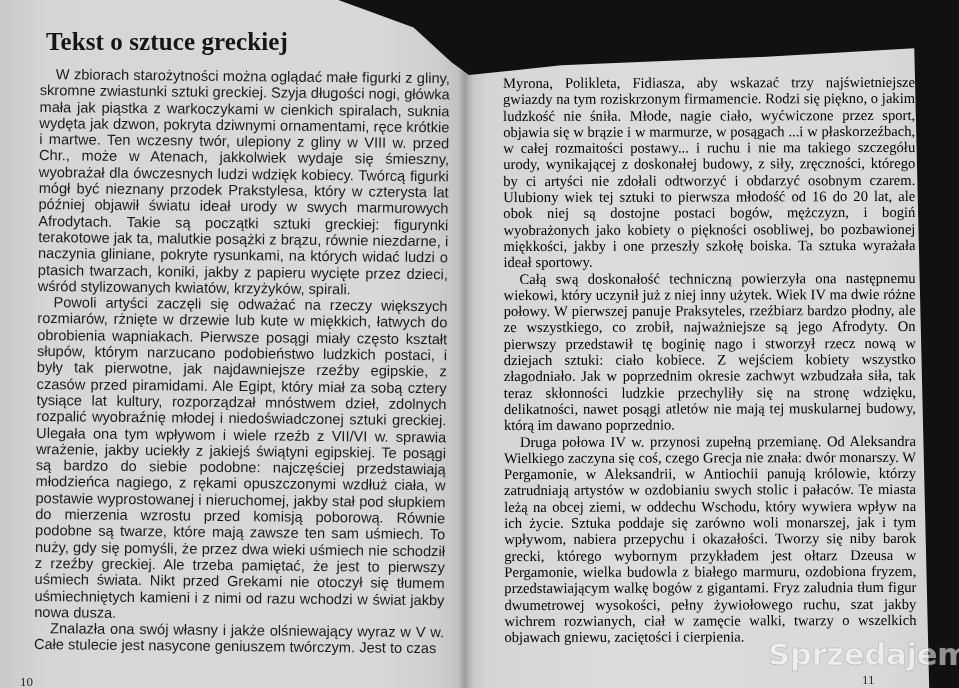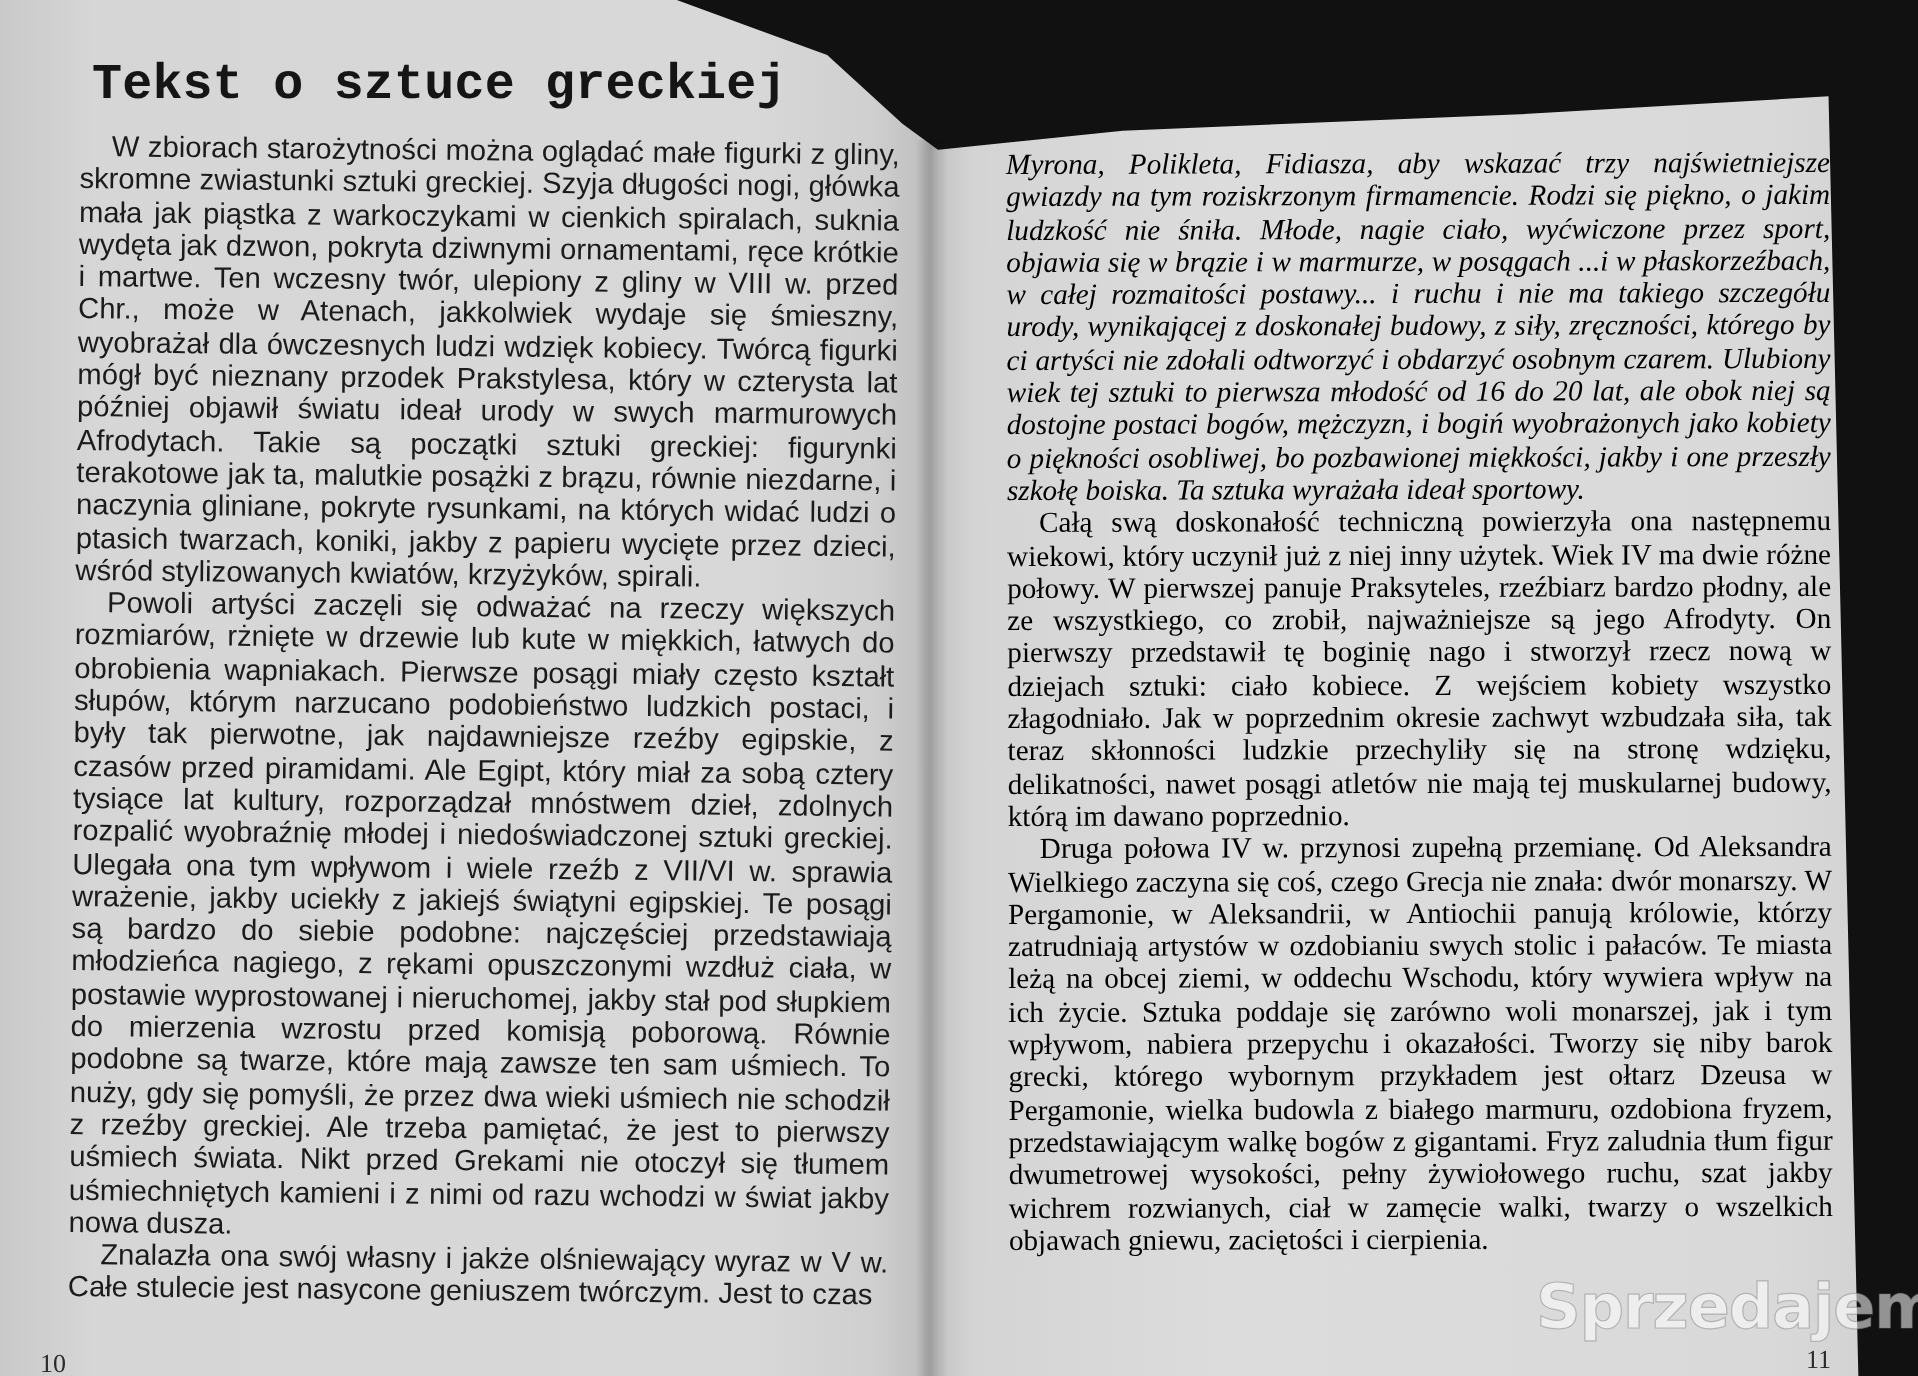--- a/index.html
+++ b/index.html
@@ -51,7 +51,7 @@
       left: 46px;
       top: 28px;
       margin: 0;
-      font-family: Liberation Mono, monospace;
+      font-family: Liberation Serif, serif;
       font-weight: bold;
       font-size: 25px;
       letter-spacing: 0.1px;

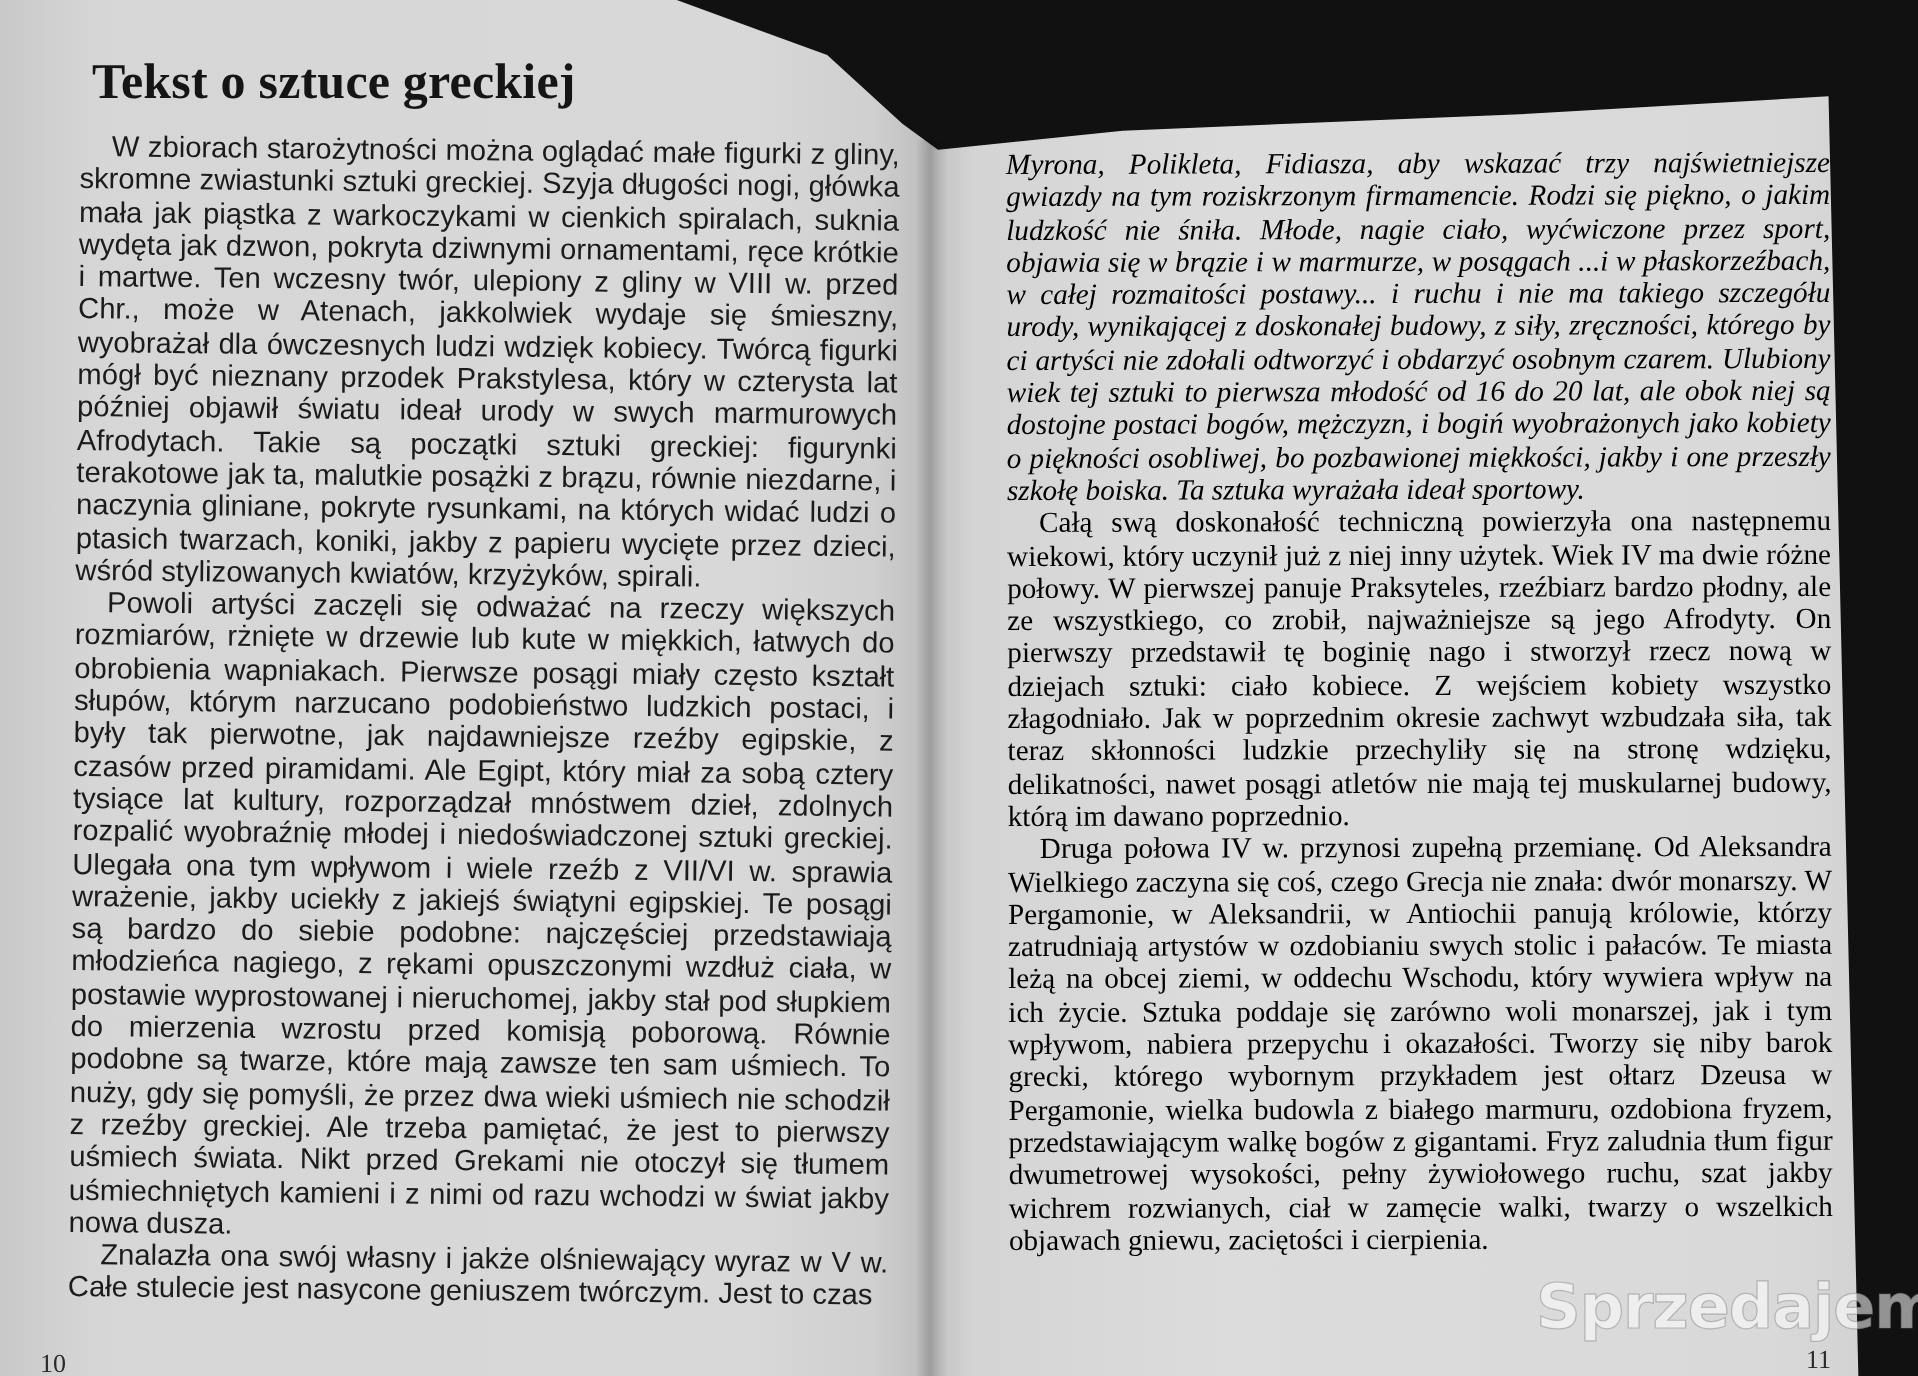--- a/index.html
+++ b/index.html
@@ -70,7 +70,6 @@
     }
     .text p.cont {
       text-indent: 0;
-      font-style: italic;
     }
     .left-text {
       left: 40px;

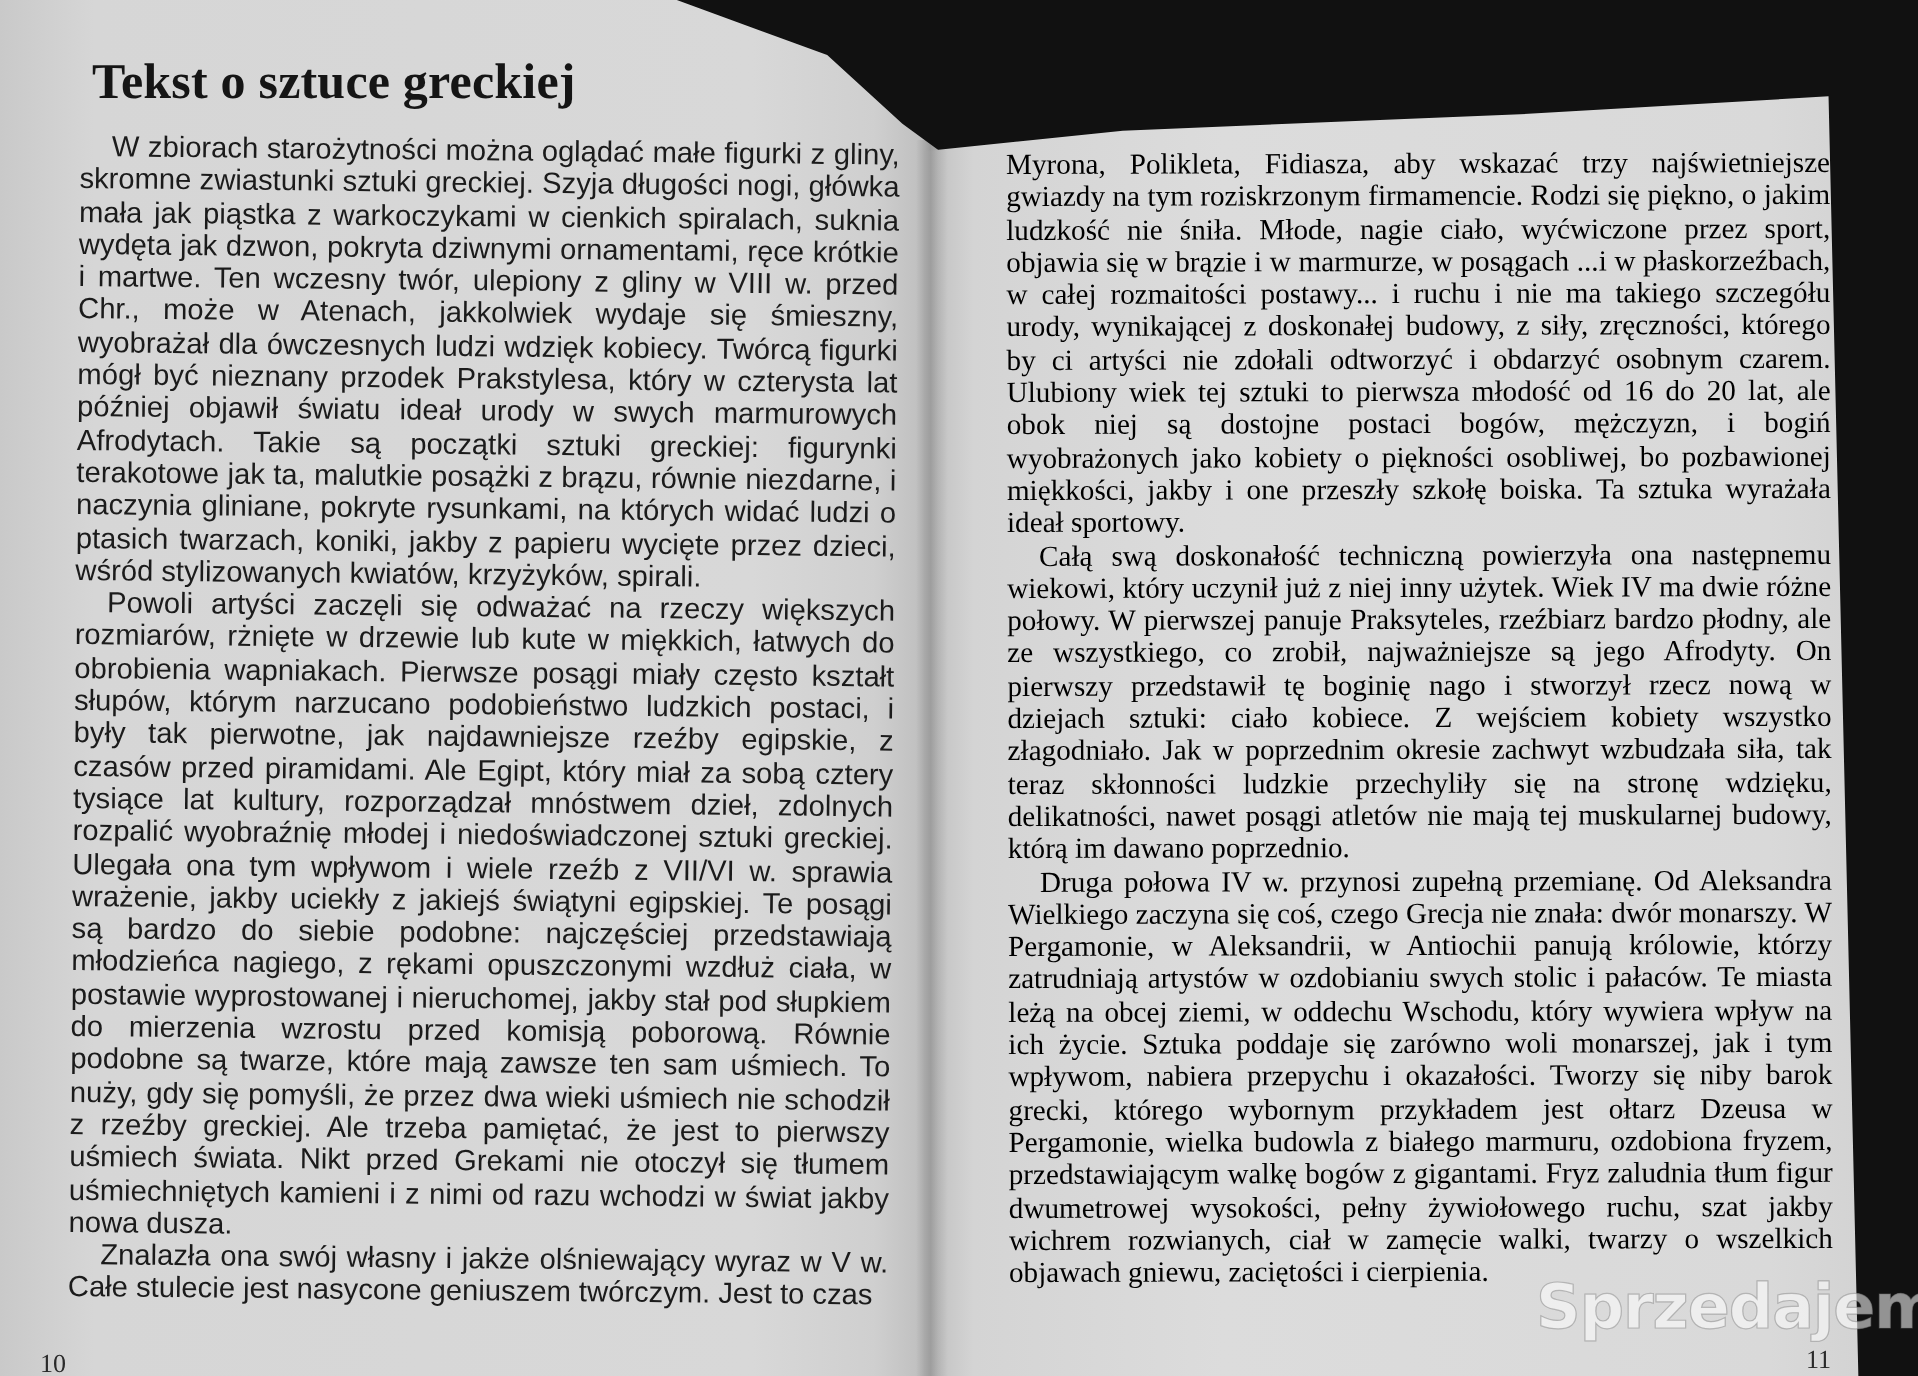--- a/index.html
+++ b/index.html
@@ -92,7 +92,7 @@
       color: #2a2a2a;
     }
     .page-num-left { left: 20px; top: 674px; }
-    .page-num-right { left: 903px; top: 672px; }
+    .page-num-right { left: 862px; top: 672px; }
     .watermark {
       position: absolute;
       left: 768px;

